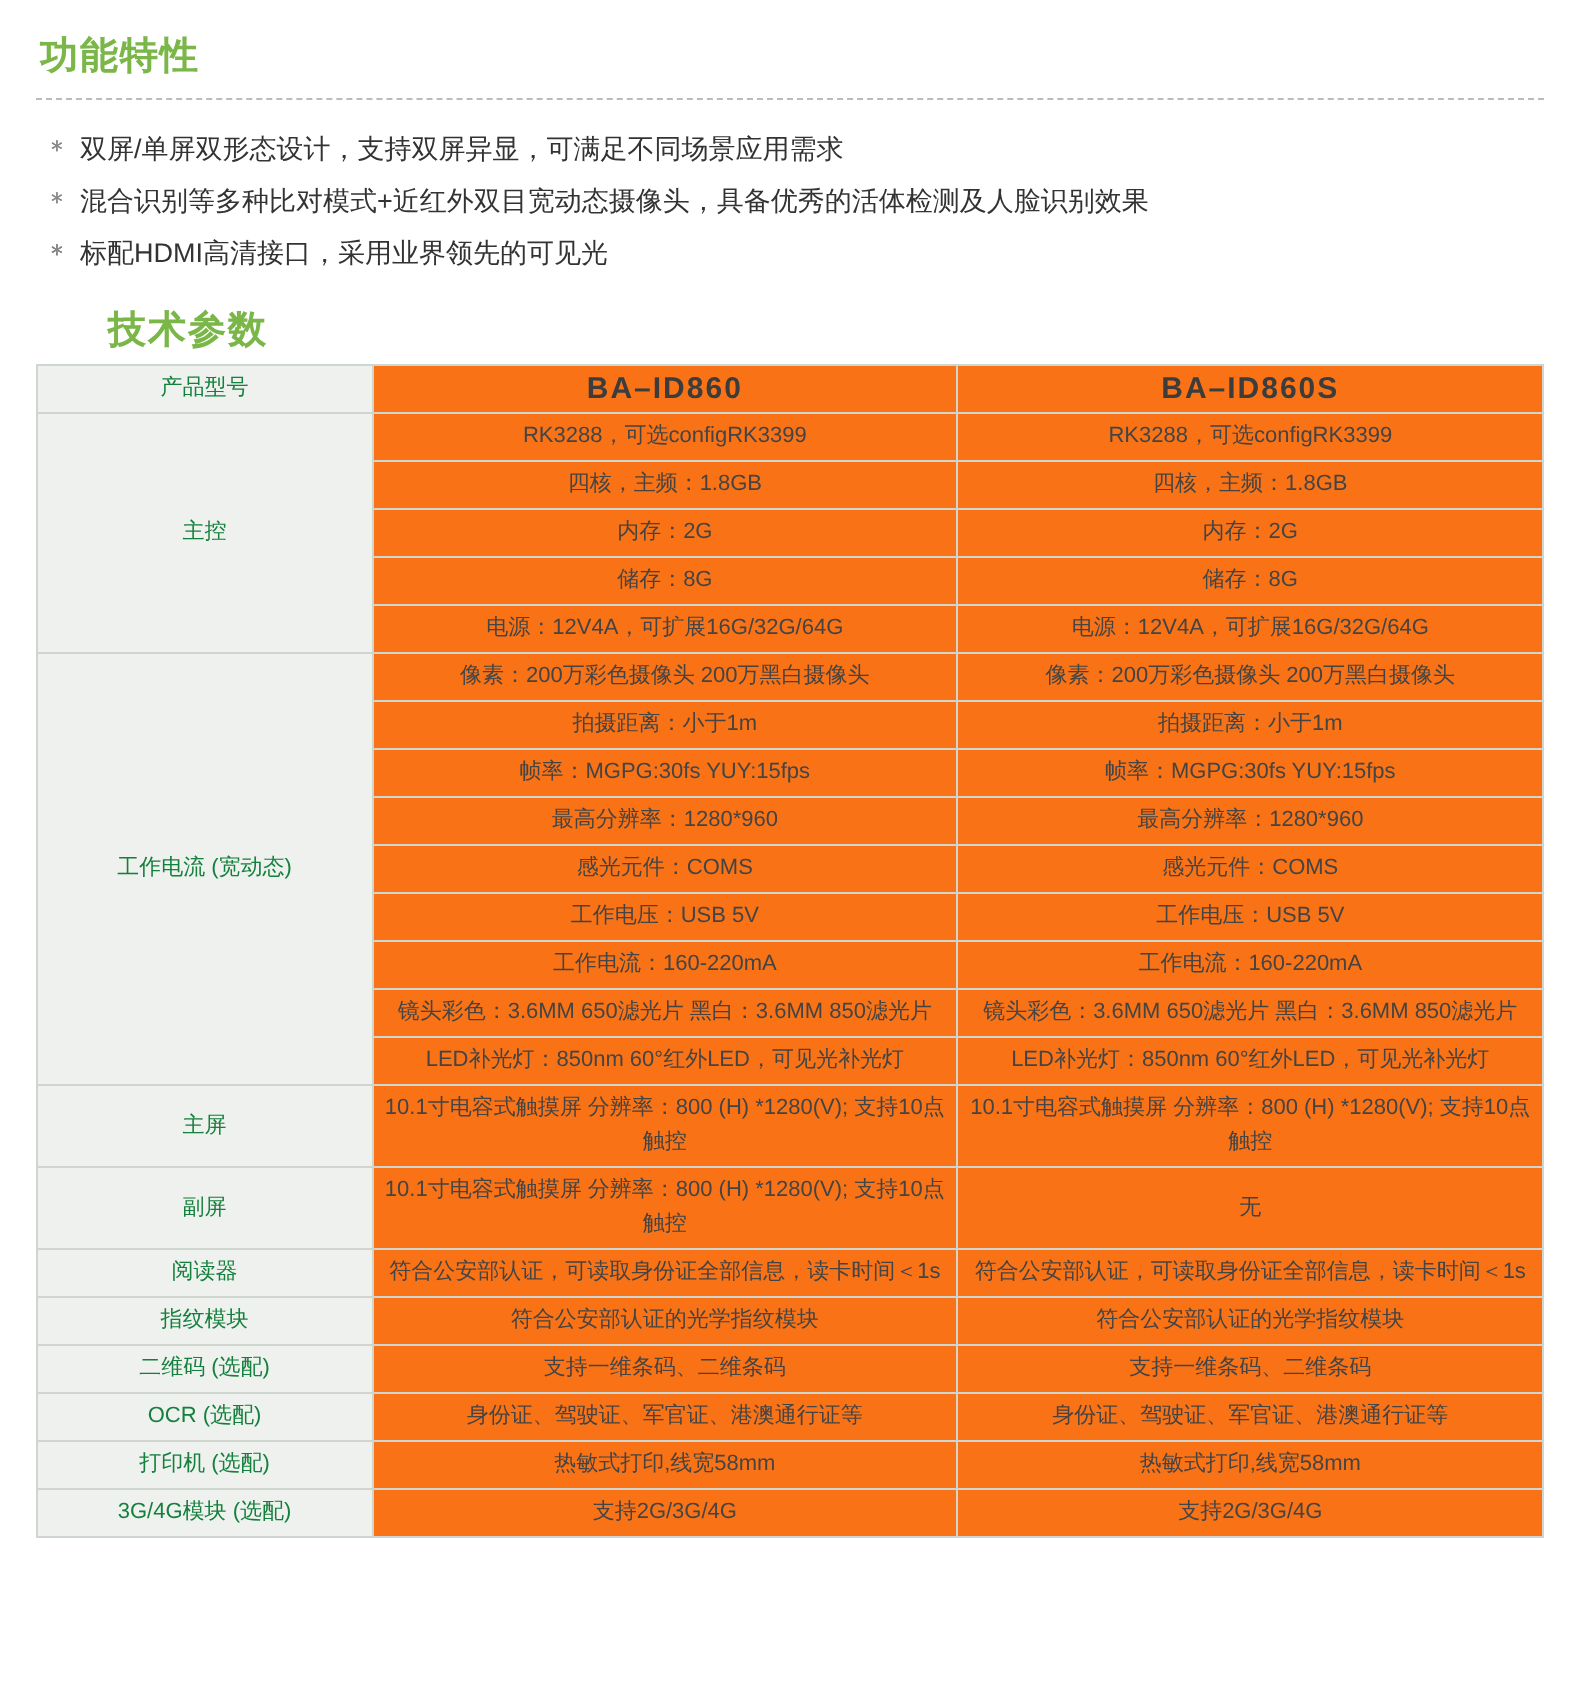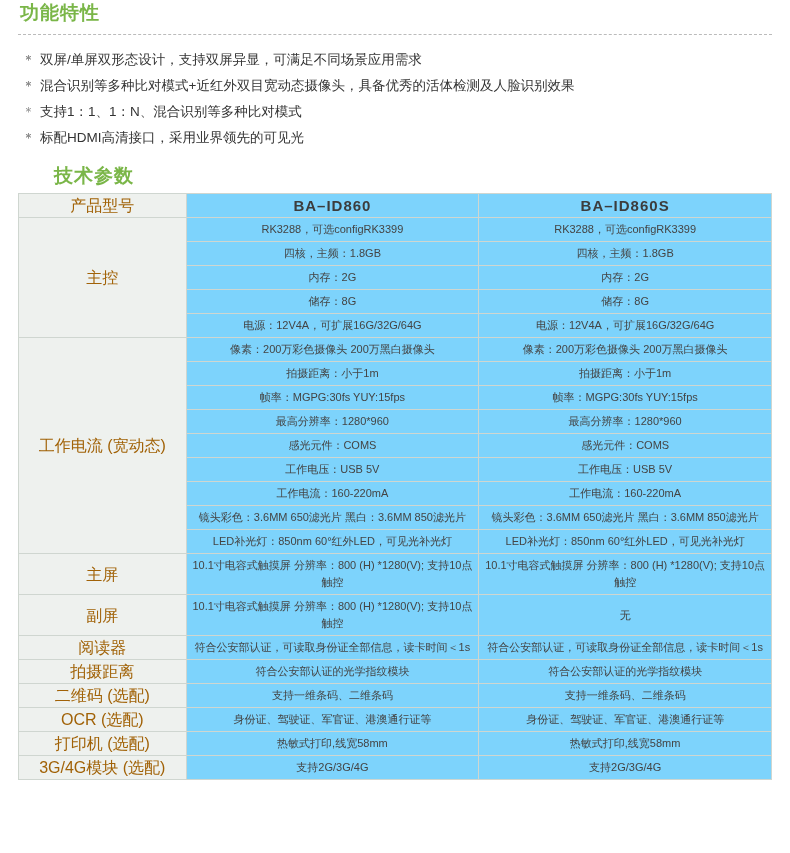--- a/index.html
+++ b/index.html
@@ -20,7 +20,7 @@
     letter-spacing: 1px;
     padding-left: 2px;
   }
-  .sec1 { padding-top: 0; }
+  .sec1 { padding-top: 15px; }
   .hr-dashed {
     border: none;
     border-top: 1px dashed #bbb;

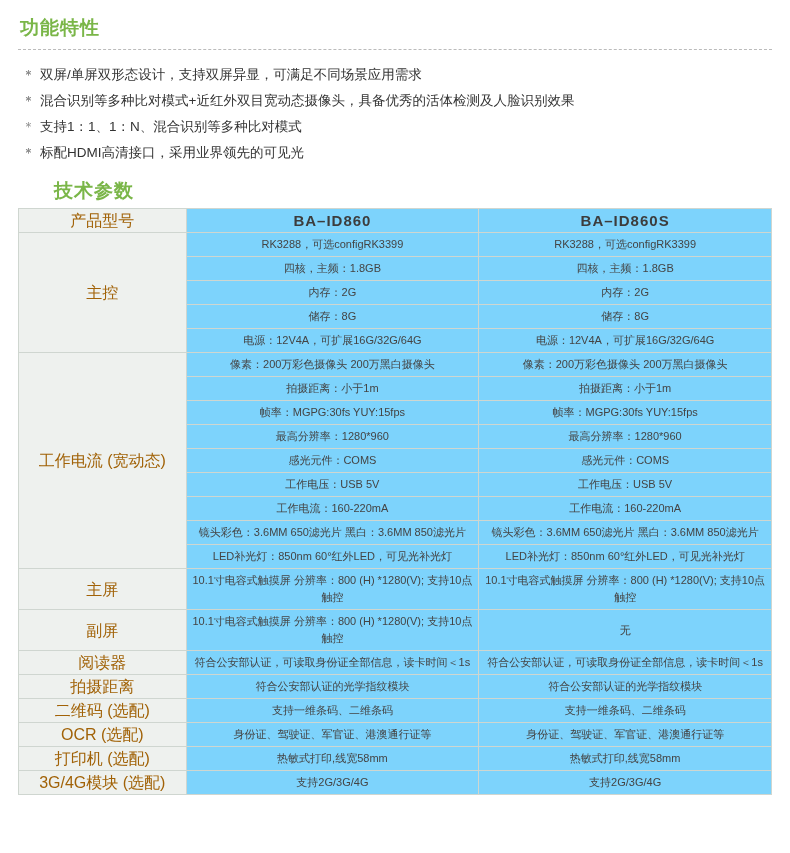--- a/index.html
+++ b/index.html
@@ -91,7 +91,7 @@
       <li><span class="star">＊</span><span>双屏/单屏双形态设计，支持双屏异显，可满足不同场景应用需求</span></li>
       <li><span class="star">＊</span></li>
       <li><span class="star">＊</span><span>混合识别等多种比对模式+近红外双目宽动态摄像头，具备优秀的活体检测及人脸识别效果</span></li>
-      <li><span class="star">＊</span><span>支持1：1、1：N、混合识别等多种比对模式</span></li>
+      <li><span class="star">＊</span></li>
       <li><span class="star">＊</span></li>
       <li><span class="star">＊</span><span>标配HDMI高清接口，采用业界领先的可见光</span></li>
     </ul>

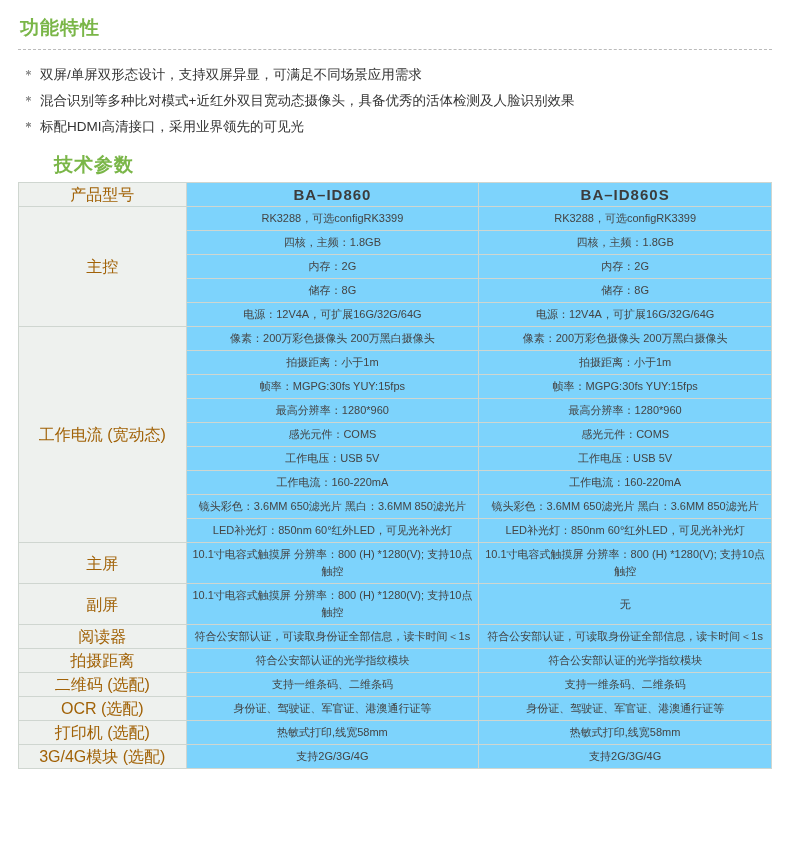--- a/index.html
+++ b/index.html
@@ -64,8 +64,8 @@
   td.label {
     width: 166px;
     background: #eef1ee;
-    color: #a16207;
-    font-size: 16px;
+    color: #15803d;
+    font-size: 11px;
     font-weight: normal;
   }
   td.hdr {

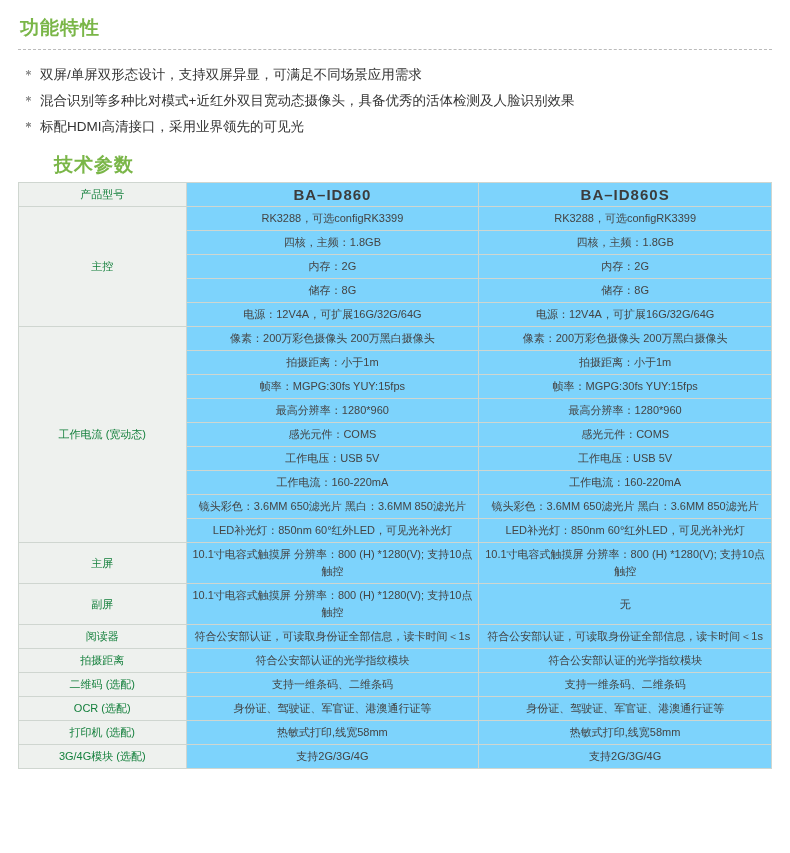--- a/index.html
+++ b/index.html
@@ -76,7 +76,7 @@
     letter-spacing: 1px;
     height: 34px;
   }
-  td.val { width: 290px; background: #7dd3fc; }
+  td.val { width: 290px; background: #f97316; }
 </style>
 </head>
 <body>

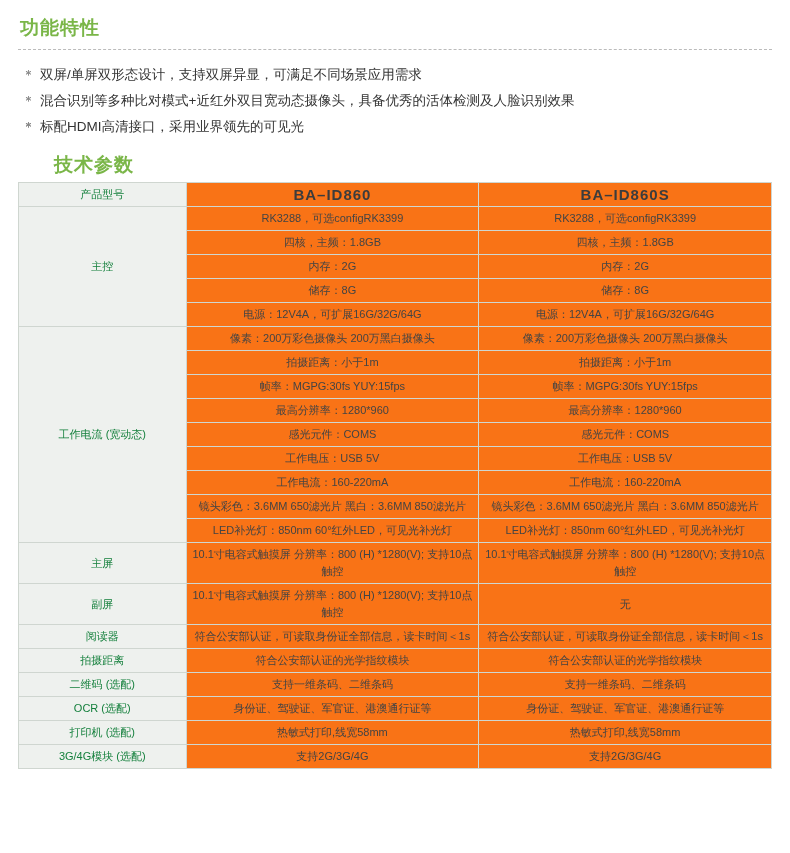--- a/index.html
+++ b/index.html
@@ -179,7 +179,7 @@
           <td class="val">符合公安部认证，可读取身份证全部信息，读卡时间＜1s</td>
         </tr>
         <tr>
-          <td class="label">拍摄距离</td>
+          <td class="label">指纹模块</td>
           <td class="val">符合公安部认证的光学指纹模块</td>
           <td class="val">符合公安部认证的光学指纹模块</td>
         </tr>

